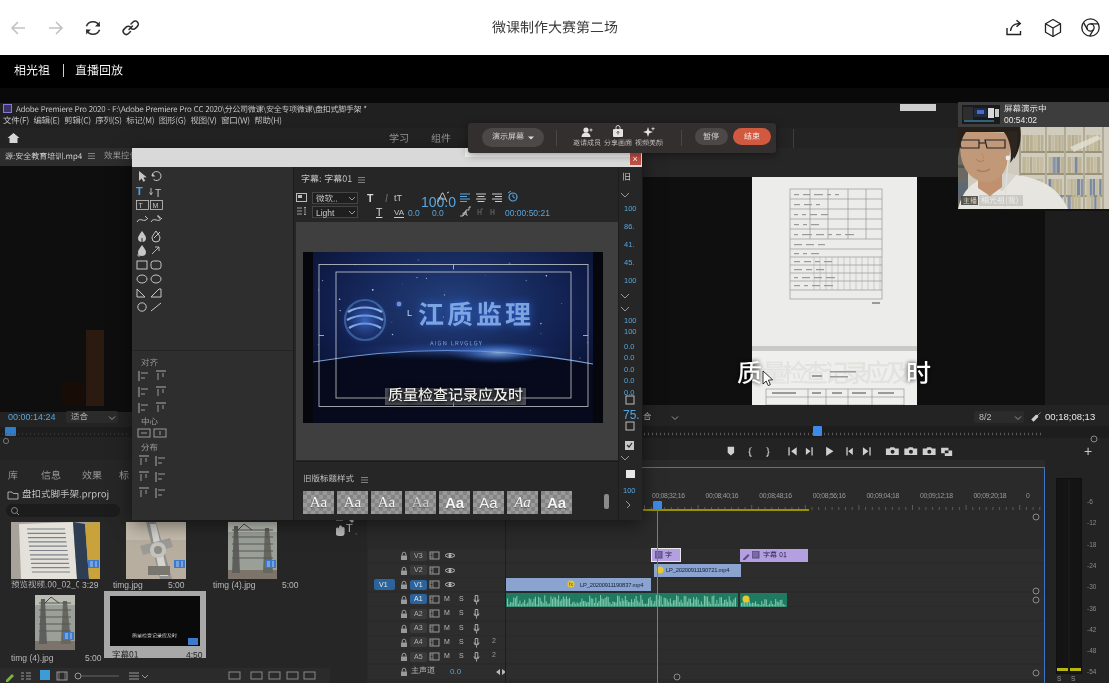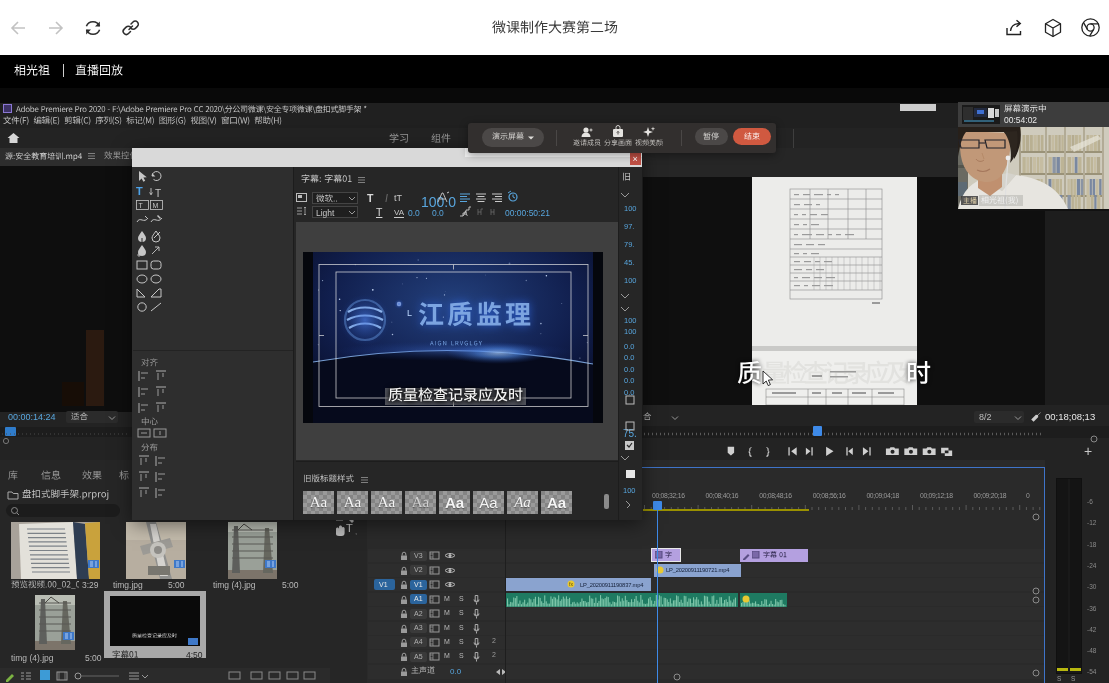--- a/index.html
+++ b/index.html
@@ -1404,7 +1404,7 @@
     <path d="M1 2 5 6 9 2" stroke="#999" fill="none"></path>
   </svg>
 <div style="position:absolute;left:624px;top:204px;font-size:7.5px;color:#58a6de;white-space:nowrap;">100</div>
-<div style="position:absolute;left:624px;top:222px;font-size:7.5px;color:#58a6de;white-space:nowrap;">97.</div>
+<div style="position:absolute;left:624px;top:222px;font-size:7.5px;color:#58a6de;white-space:nowrap;">86.</div>
 <div style="position:absolute;left:624px;top:240px;font-size:7.5px;color:#58a6de;white-space:nowrap;">79.</div>
 <div style="position:absolute;left:624px;top:258px;font-size:7.5px;color:#58a6de;white-space:nowrap;">45.</div>
 <div style="position:absolute;left:624px;top:276px;font-size:7.5px;color:#58a6de;white-space:nowrap;">100</div>

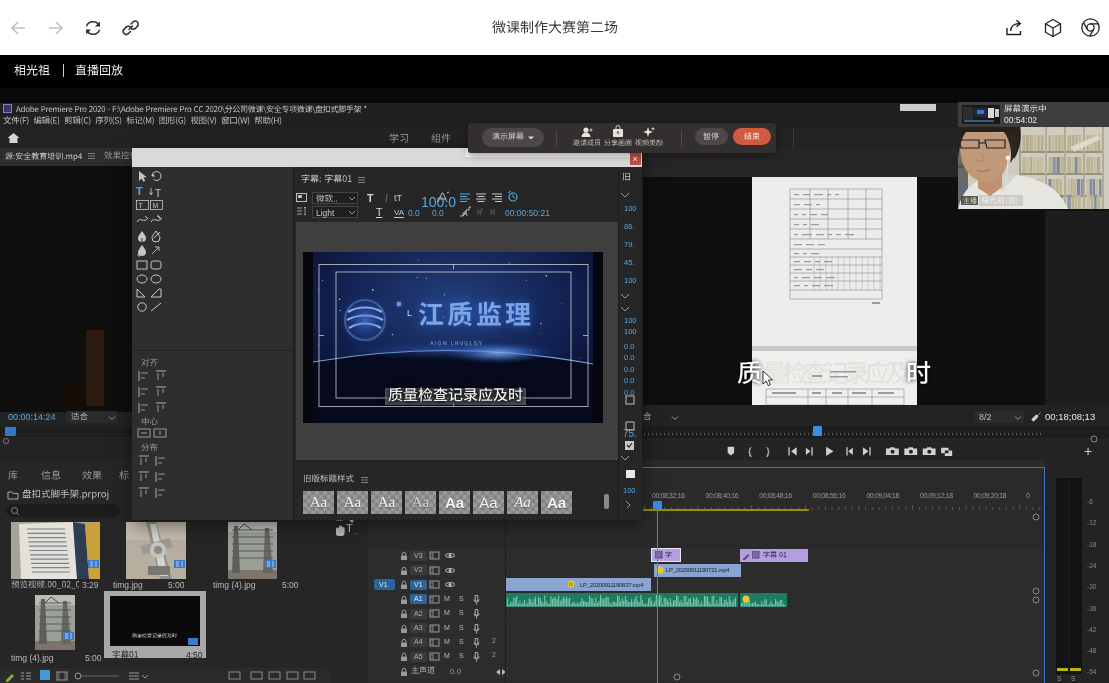--- a/index.html
+++ b/index.html
@@ -1405,7 +1405,7 @@
   </svg>
 <div style="position:absolute;left:624px;top:204px;font-size:7.5px;color:#58a6de;white-space:nowrap;">100</div>
 <div style="position:absolute;left:624px;top:222px;font-size:7.5px;color:#58a6de;white-space:nowrap;">86.</div>
-<div style="position:absolute;left:624px;top:240px;font-size:7.5px;color:#58a6de;white-space:nowrap;">79.</div>
+<div style="position:absolute;left:624px;top:240px;font-size:7.5px;color:#58a6de;white-space:nowrap;">41.</div>
 <div style="position:absolute;left:624px;top:258px;font-size:7.5px;color:#58a6de;white-space:nowrap;">45.</div>
 <div style="position:absolute;left:624px;top:276px;font-size:7.5px;color:#58a6de;white-space:nowrap;">100</div>
 <svg style="position:absolute;left:620px;top:292px;" width="10" height="8" viewBox="0 0 10 8">

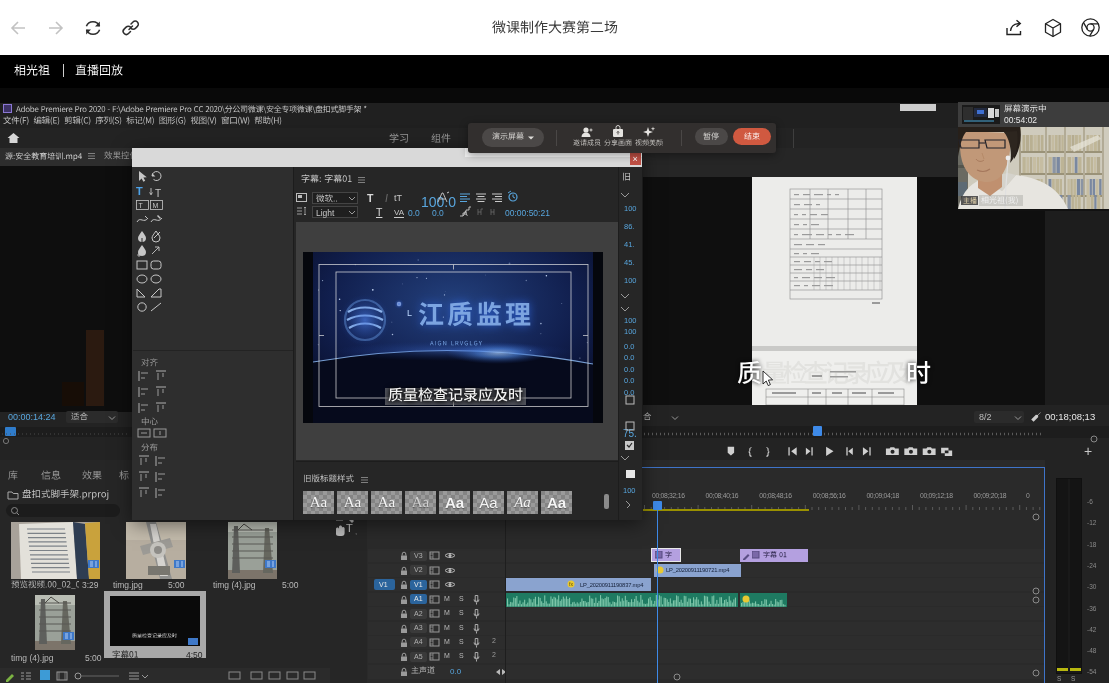--- a/index.html
+++ b/index.html
@@ -1424,7 +1424,7 @@
 <svg style="position:absolute;left:625px;top:395px;" width="11" height="11" viewBox="0 0 11 11">
     <rect x="1" y="1" width="8" height="8" fill="none" stroke="#bbb"></rect>
   </svg>
-<div style="position:absolute;left:623px;top:428px;font-size:10px;color:#58a6de;white-space:nowrap;">75.</div>
+<div style="position:absolute;left:623px;top:408px;font-size:12px;color:#58a6de;white-space:nowrap;">75.</div>
 <svg style="position:absolute;left:625px;top:421px;" width="11" height="11" viewBox="0 0 11 11">
     <rect x="1" y="1" width="8" height="8" fill="none" stroke="#bbb"></rect>
   </svg>

